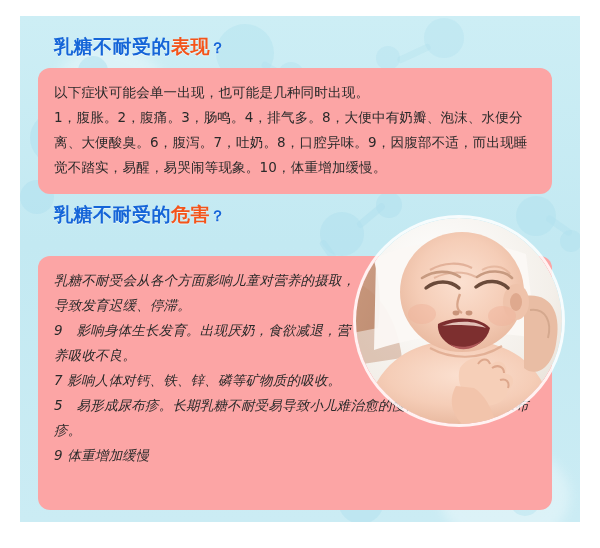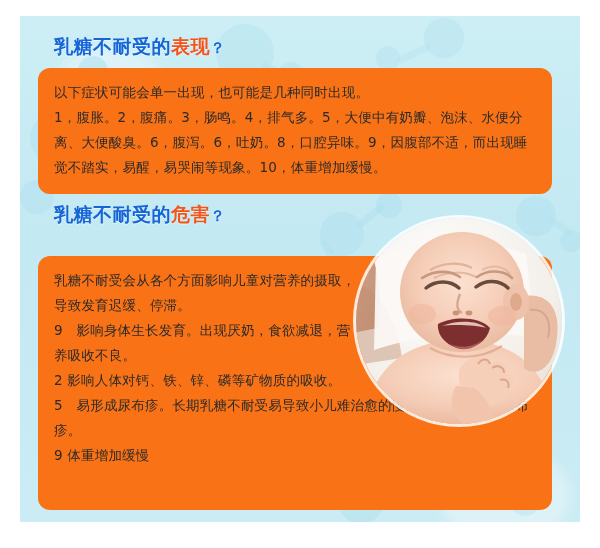--- a/index.html
+++ b/index.html
@@ -101,7 +101,7 @@
     position: absolute;
     left: 38px;
     width: 514px;
-    background: #f97316;
+    background: #fca5a5;
     border-radius: 12px;
     box-sizing: border-box;
     padding: 12px 16px 12px 16px;

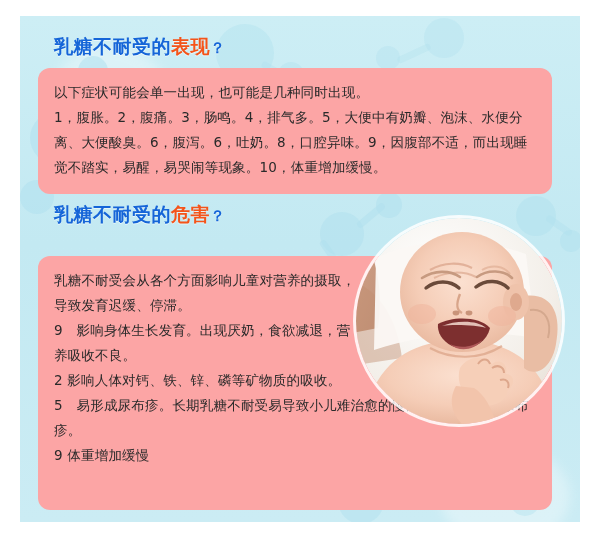--- a/index.html
+++ b/index.html
@@ -184,7 +184,7 @@
 
   <div class="card" id="card-1">
     <p class="body-text">以下症状可能会单一出现，也可能是几种同时出现。</p>
-    <p class="body-text">1，腹胀。2，腹痛。3，肠鸣。4，排气多。5，大便中有奶瓣、泡沫、水便分离、大便酸臭。6，腹泻。6，吐奶。8，口腔异味。9，因腹部不适，而出现睡觉不踏实，易醒，易哭闹等现象。10，体重增加缓慢。</p>
+    <p class="body-text">1，腹胀。2，腹痛。3，肠鸣。4，排气多。8，大便中有奶瓣、泡沫、水便分离、大便酸臭。6，腹泻。7，吐奶。8，口腔异味。9，因腹部不适，而出现睡觉不踏实，易醒，易哭闹等现象。10，体重增加缓慢。</p>
   </div>
 
   <div class="heading" id="heading-2">

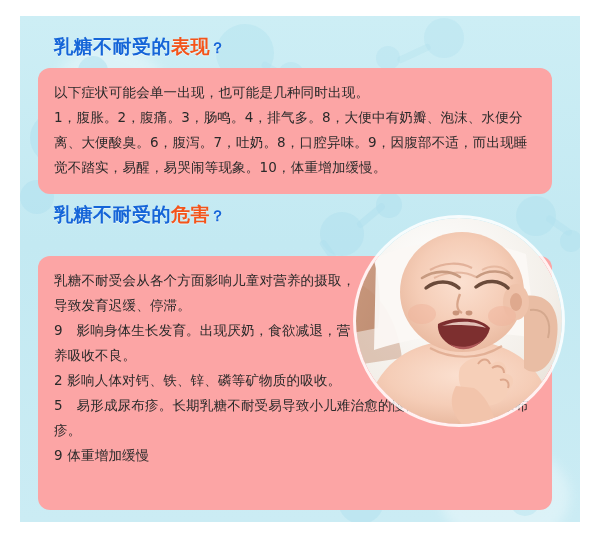--- a/index.html
+++ b/index.html
@@ -107,7 +107,7 @@
     padding: 12px 16px 12px 16px;
   }
   #card-1 { top: 68px;  height: 126px; }
-  #card-2 { top: 256px; height: 254px; }
+  #card-2 { top: 256px; height: 254px; font-style: italic; }
 
   .body-text {
     color: #2a2a2a;

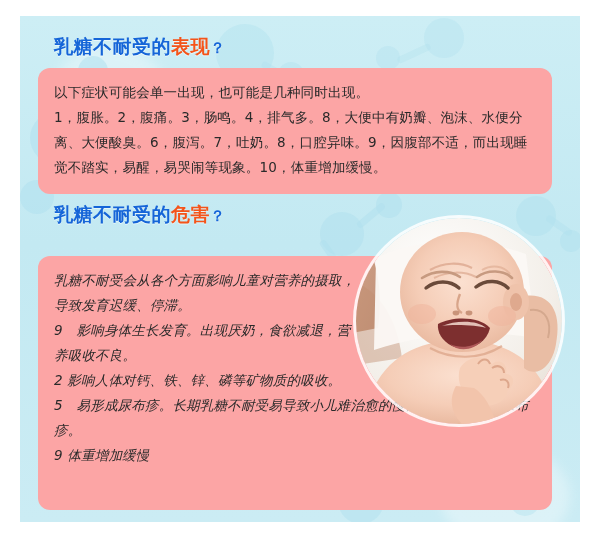--- a/index.html
+++ b/index.html
@@ -194,7 +194,7 @@
   <div class="card" id="card-2">
     <p class="body-text">乳糖不耐受会从各个方面影响儿童对营养的摄取，导致发育迟缓、停滞。</p>
     <p class="body-text">9　影响身体生长发育。出现厌奶，食欲减退，营养吸收不良。</p>
-    <p class="body-text full">2 影响人体对钙、铁、锌、磷等矿物质的吸收。</p>
+    <p class="body-text full">7 影响人体对钙、铁、锌、磷等矿物质的吸收。</p>
     <p class="body-text full">5　易形成尿布疹。长期乳糖不耐受易导致小儿难治愈的慢性腹泻，易诱发尿布疹。</p>
     <p class="body-text full">9 体重增加缓慢</p>
   </div>

